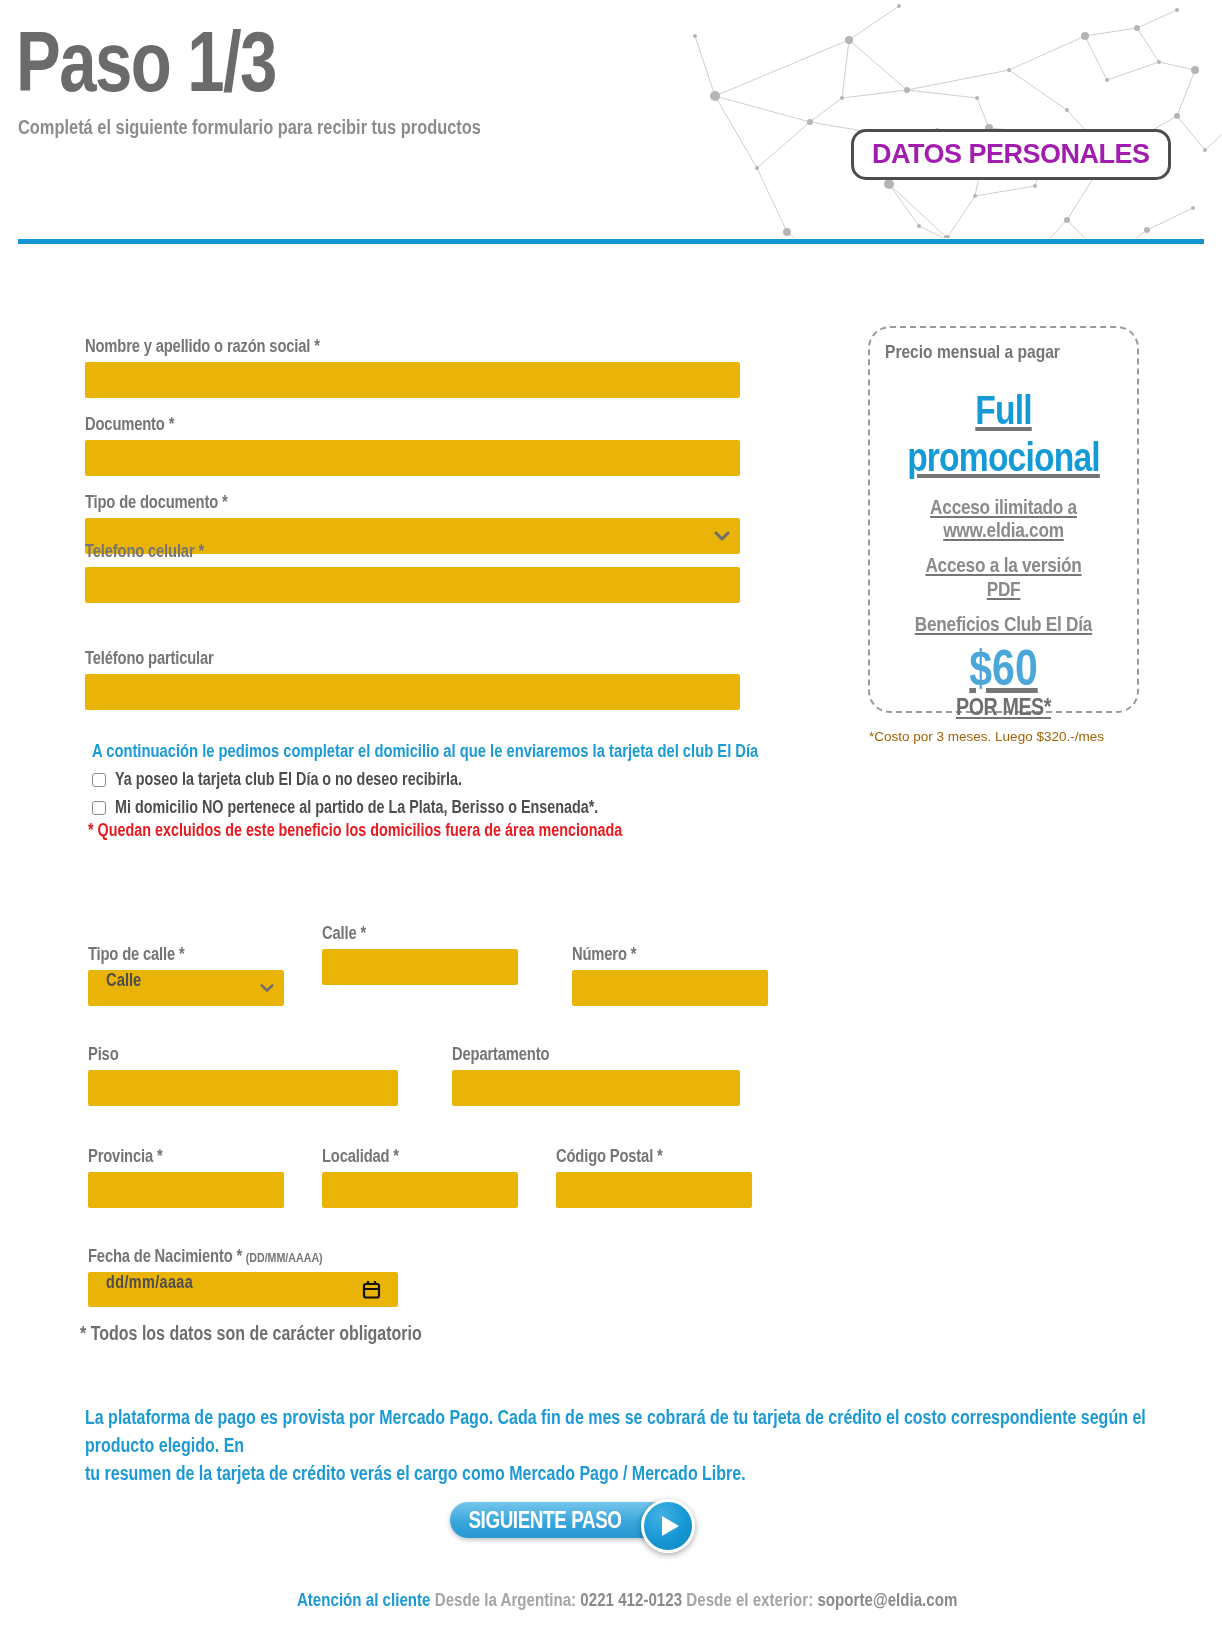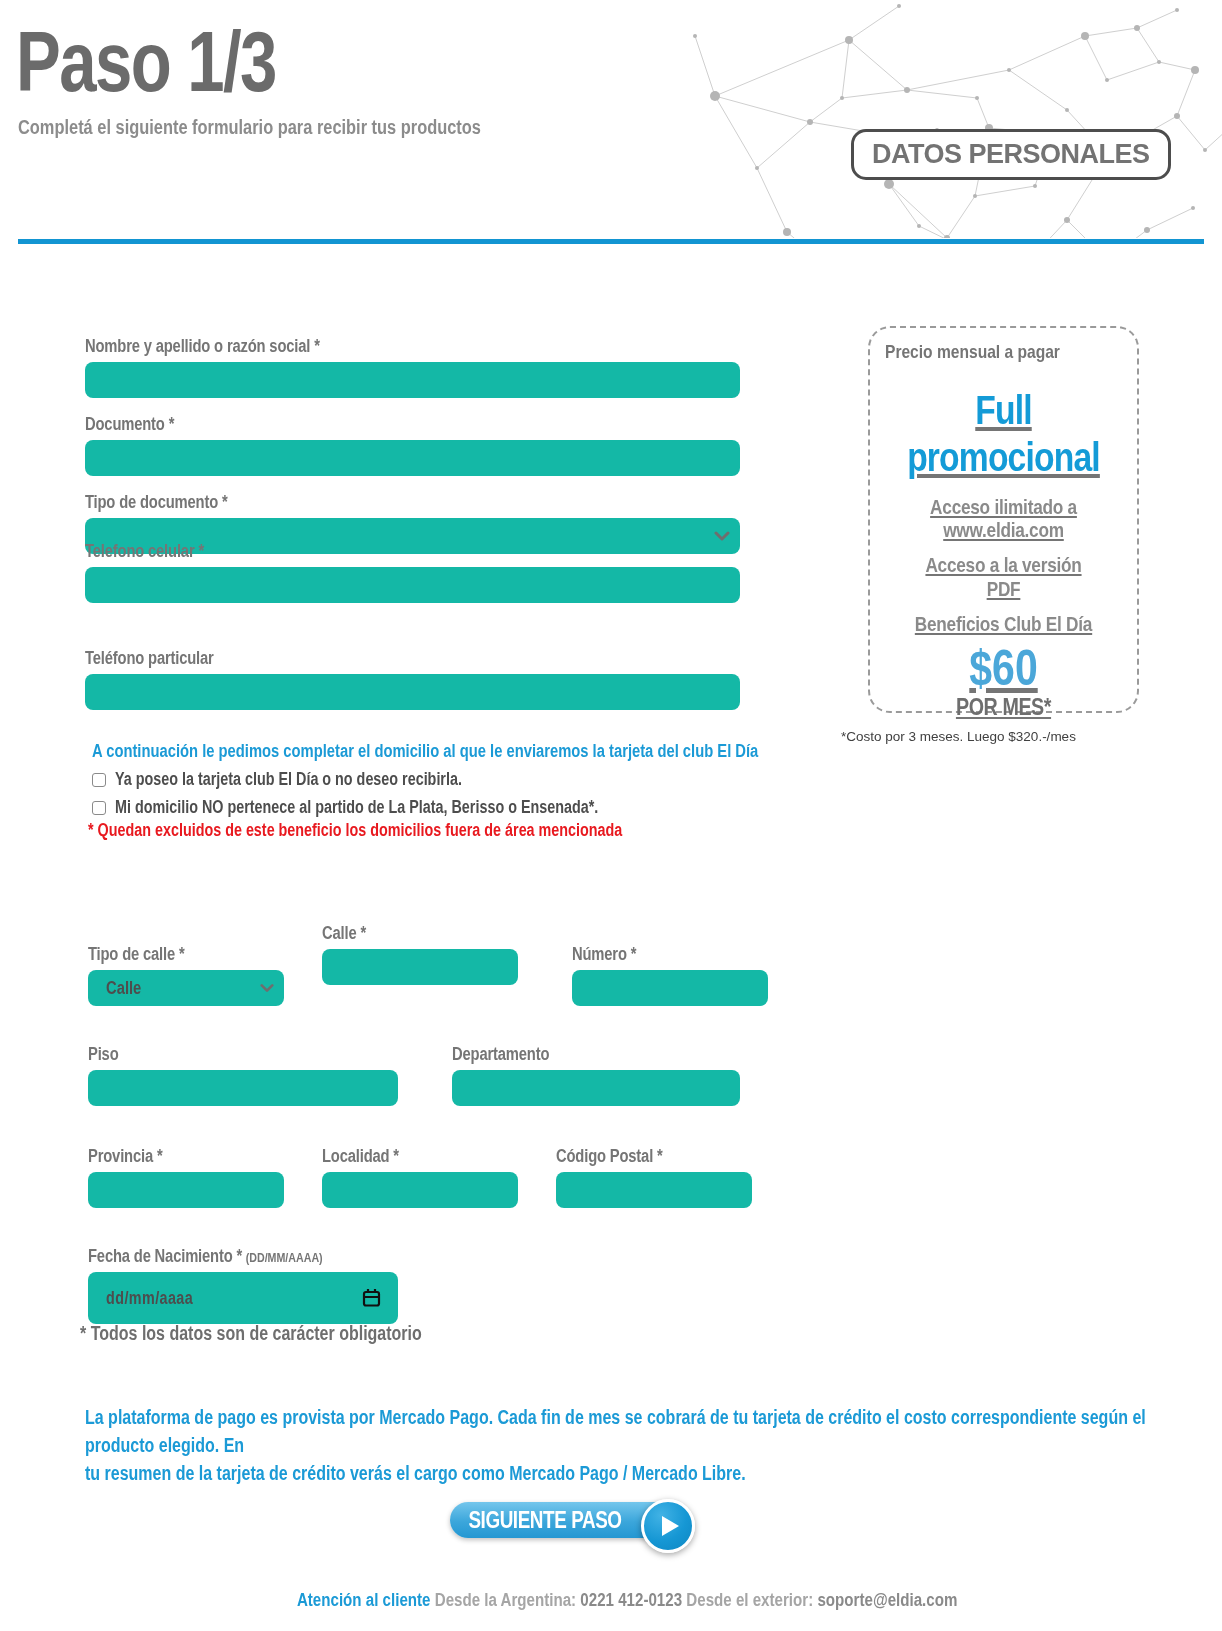--- a/index.html
+++ b/index.html
@@ -26,7 +26,7 @@
     border:3px solid #4d4d4d; border-radius:15px; background:#ffffff;
     display:flex; align-items:center; justify-content:center;
   }
-  .badge span { font-size:27px; font-weight:700; color:#737373; letter-spacing:-0.5px; }
+  .badge span { font-size:27px; font-weight:700; color:#a21caf; letter-spacing:-0.5px; }
 
   .divider { position:absolute; left:18px; top:239px; width:1186px; height:5px; background:#1295d2; }
 

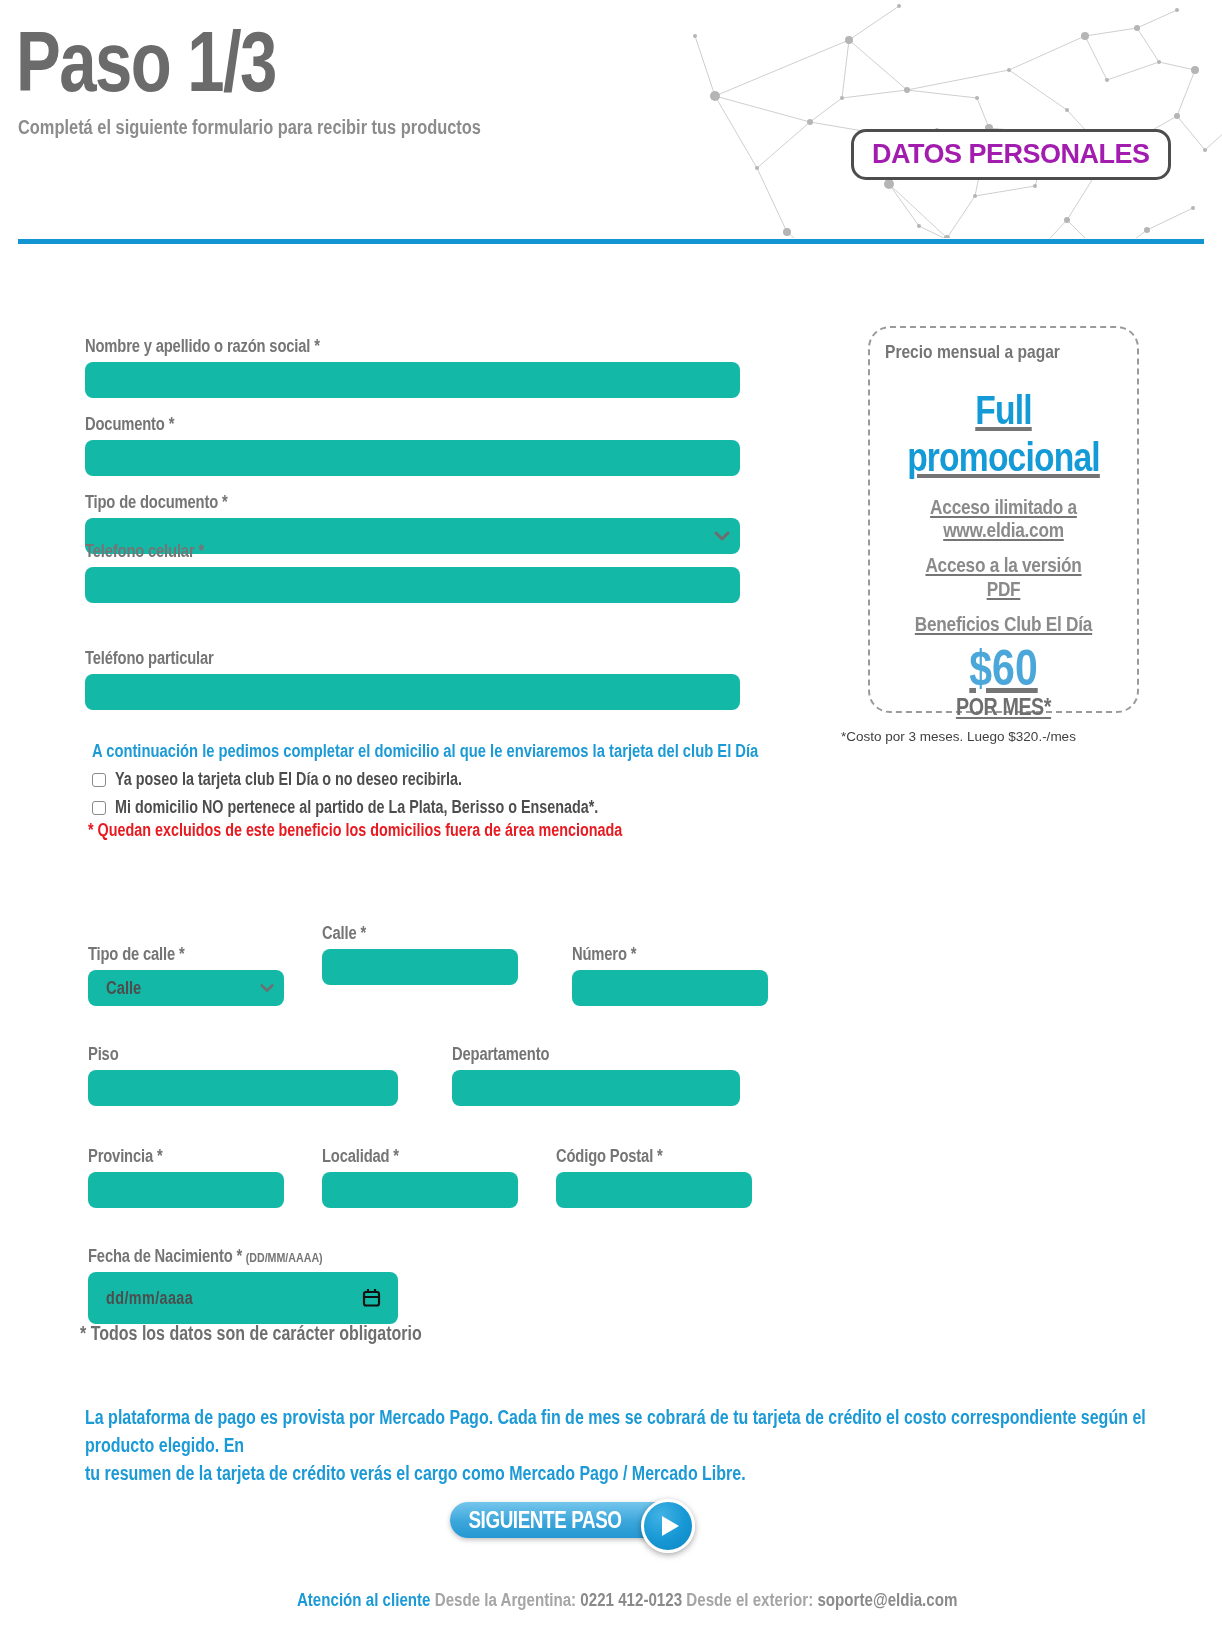--- a/index.html
+++ b/index.html
@@ -50,7 +50,7 @@
   .b-gap { margin-top:12px; }
   .price { margin-top:8px; text-align:center; font-size:50px; font-weight:700; color:#4ba7d9; line-height:1.0; }
   .period { text-align:center; font-size:24px; font-weight:700; color:#6e6e6e; letter-spacing:-0.5px; }
-  .footnote { position:absolute; left:841px; top:729px; width:291px; text-align:left; font-size:13.5px; color:#404040; }
+  .footnote { position:absolute; left:841px; top:729px; width:291px; text-align:center; font-size:13.5px; color:#a16207; }
 
   .bluehead { position:absolute; left:92px; top:741px; font-size:18px; font-weight:700; color:#1b9ad6; }
   .crow { position:absolute; left:92px; display:flex; align-items:center; }

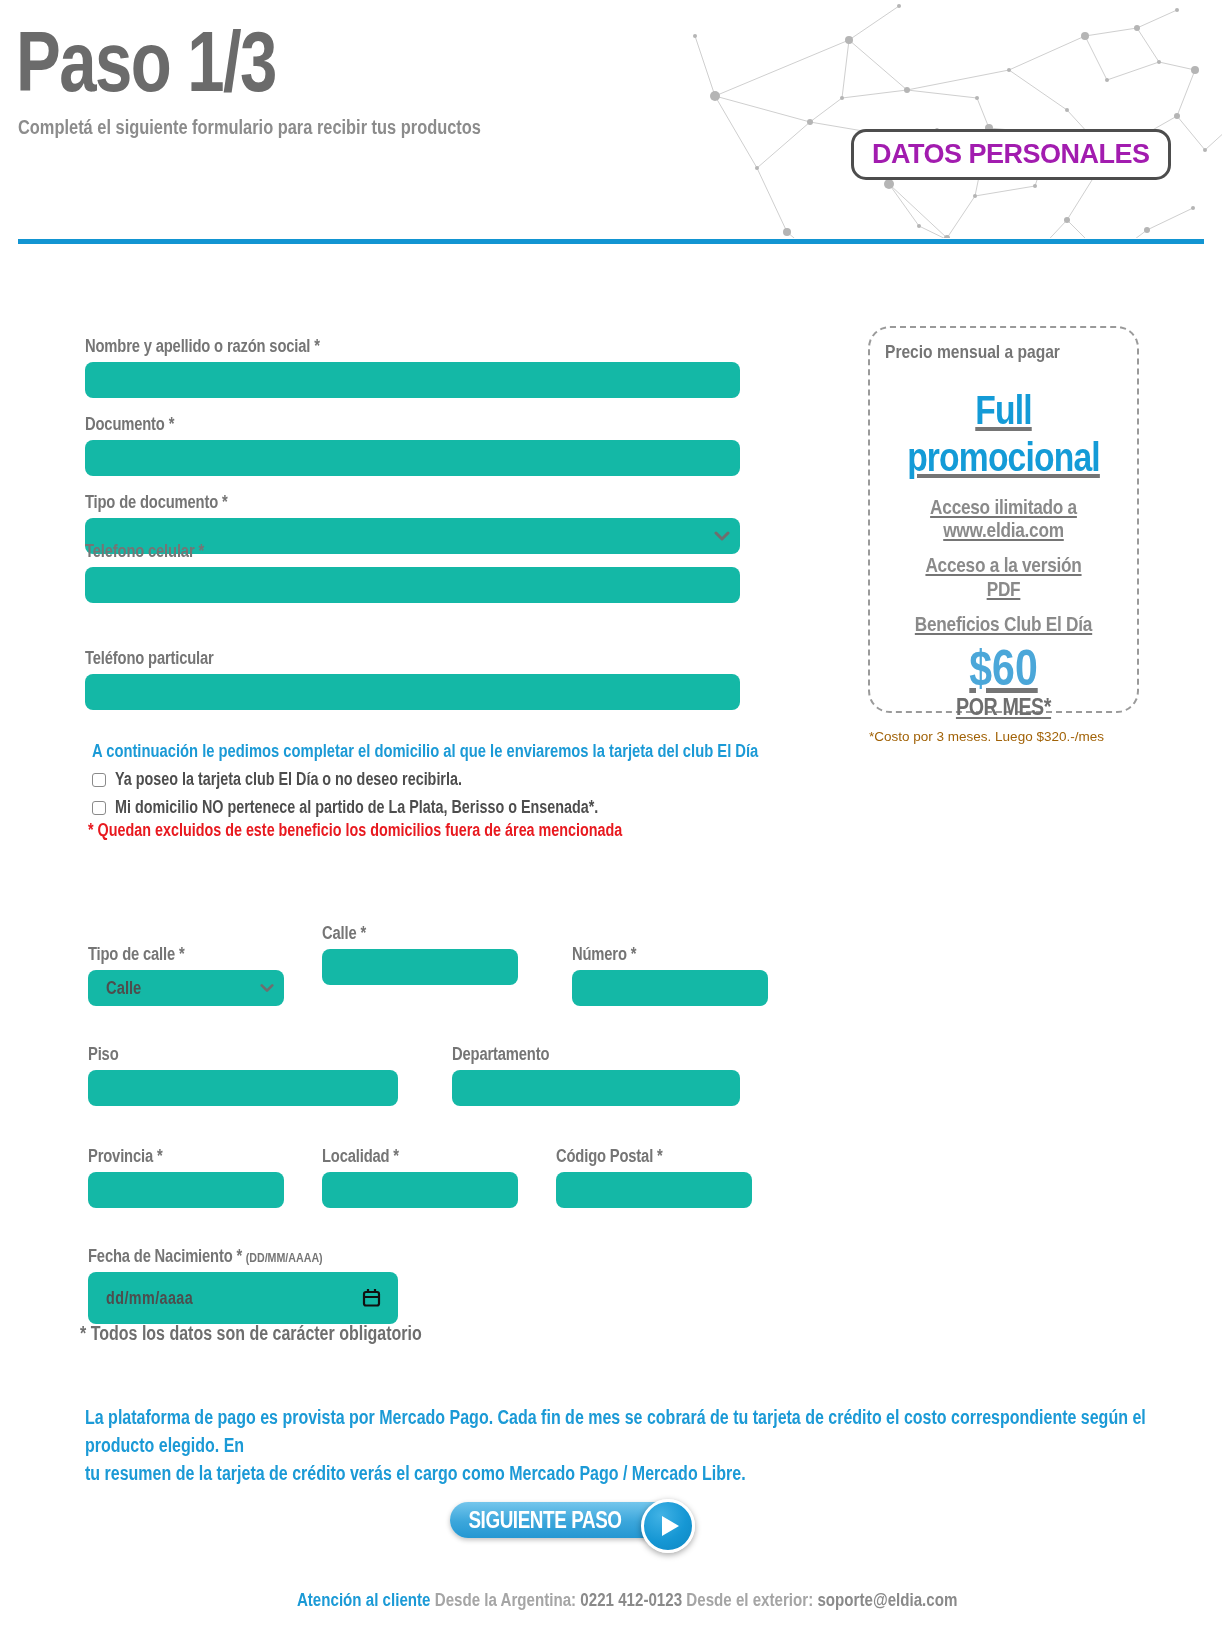--- a/index.html
+++ b/index.html
@@ -34,8 +34,8 @@
   .flabel { font-size:18px; font-weight:700; color:#757575; letter-spacing:-0.2px; }
   .flabel-small { font-size:13px; font-weight:700; color:#757575; }
   .tinput {
-    margin-top:5px; height:36px; background:#14b8a6; border-radius:8px;
-    position:relative; display:flex; align-items:center;
+    margin-top:5px; height:36px; background:#eab308; border-radius:2px;
+    position:relative; display:flex; 
   }
   .chev { position:absolute; right:10px; top:50%; transform:translateY(-50%); }
 

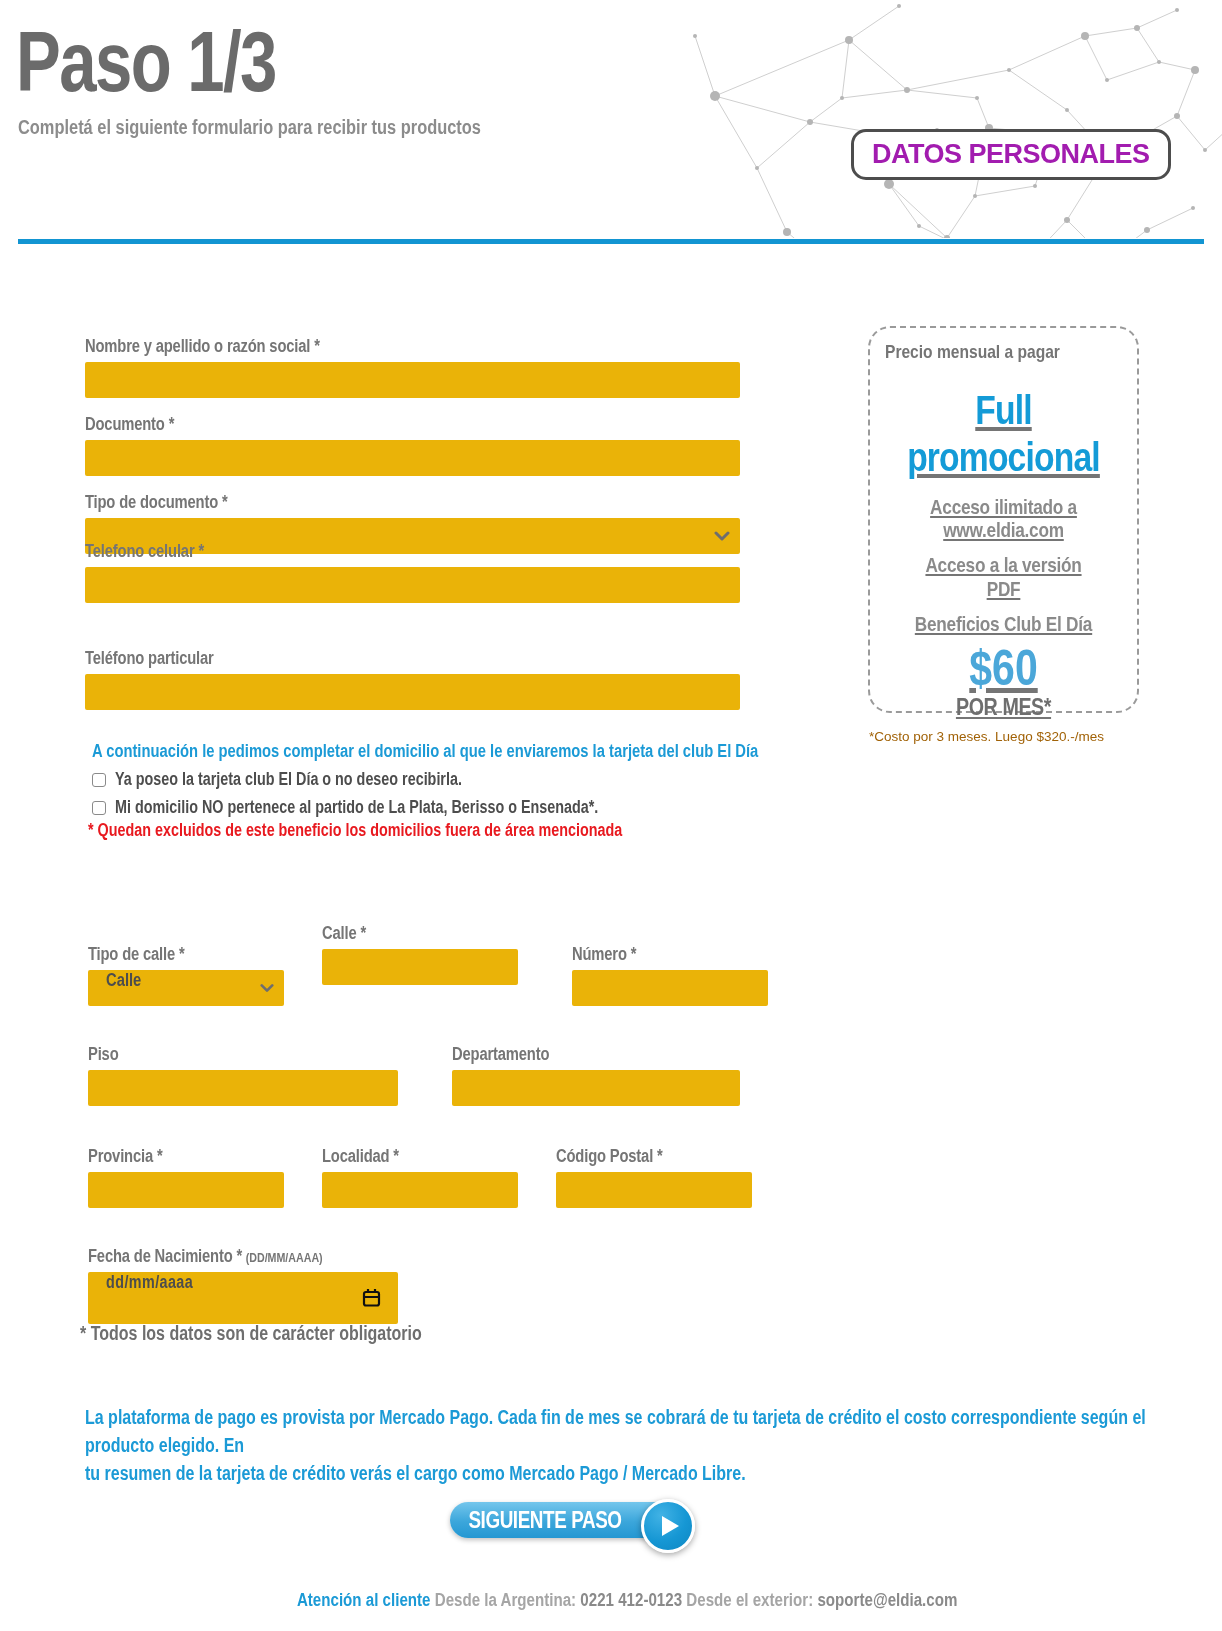--- a/index.html
+++ b/index.html
@@ -251,7 +251,7 @@
 
 <div class="fg" style="left:88px;top:1231px;width:310px">
   <span class="sqL"><span class="flabel">Fecha de Nacimiento *</span> <span class="flabel-small">(DD/MM/AAAA)</span></span>
-  <div class="tinput" style="height:52px">
+  <div class="tinput" style="height:35px">
     <span class="dph sqL">dd/mm/aaaa</span>
     <svg class="cal" width="21" height="21" viewBox="0 0 21 21">
       <rect x="3" y="4.5" width="15" height="13.5" rx="2" fill="none" stroke="#111111" stroke-width="2.2"></rect>

